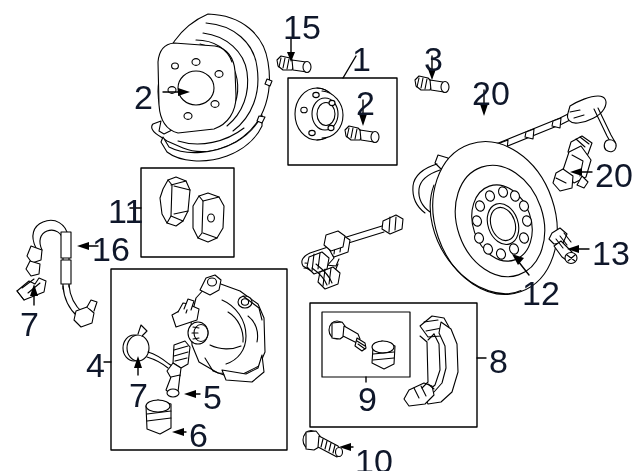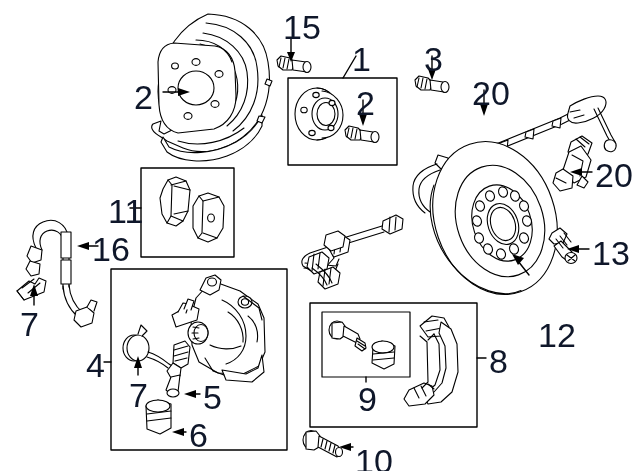--- a/index.html
+++ b/index.html
@@ -445,7 +445,7 @@
     <span class="callout" style="left:108px; top:194px;">11</span>
     <span class="callout" style="left:592px; top:236px;">13</span>
     <span class="callout" style="left:92px;  top:232px;">16</span>
-    <span class="callout" style="left:538px; top:276px;margin-top:42px;">12</span>
+    <span class="callout" style="left:522px; top:276px;">12</span>
     <span class="callout" style="left:20px;  top:307px;">7</span>
     <span class="callout" style="left:489px; top:344px;">8</span>
     <span class="callout" style="left:86px;  top:348px;">4</span>

